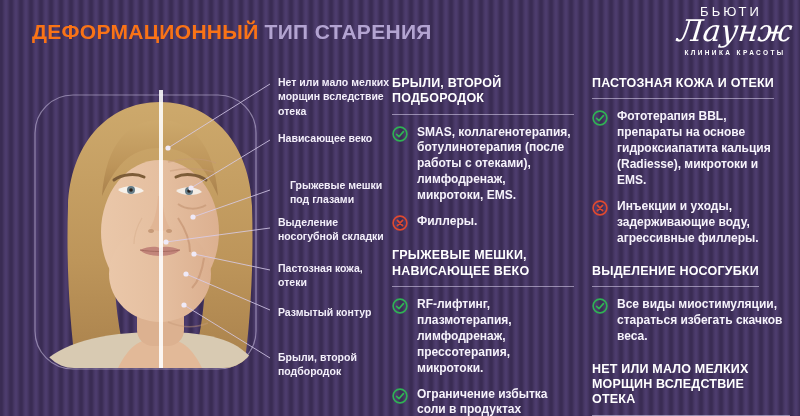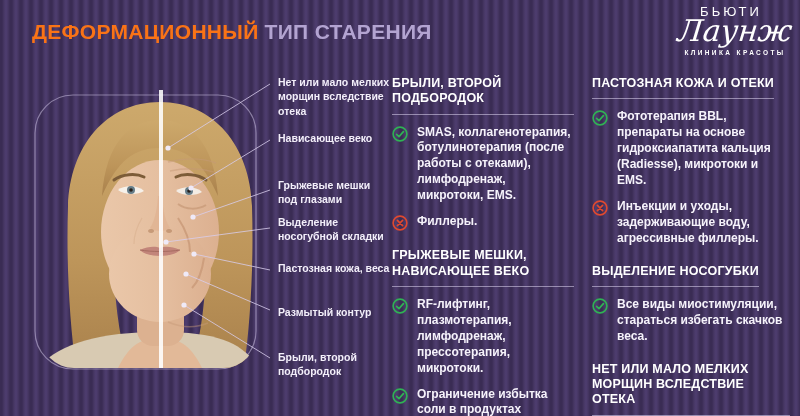--- a/index.html
+++ b/index.html
@@ -138,7 +138,7 @@
 <div id="face-labels">
     <div class="face-label" style="top: 75px;">Нет или мало мелких морщин вследствие отека</div>
     <div class="face-label" style="top: 131px;">Нависающее веко</div>
-    <div class="face-label" style="top: 178px;">Грыжевые мешки под глазами</div>
+    <div class="face-label" style="top: 178px; margin-left: 12px;">Грыжевые мешки под глазами</div>
     <div class="face-label" style="top: 215px;">Выделение носогубной складки</div>
     <div class="face-label" style="top: 261px;">Пастозная кожа, веса</div>
     <div class="face-label" style="top: 305px;">Размытый контур</div>

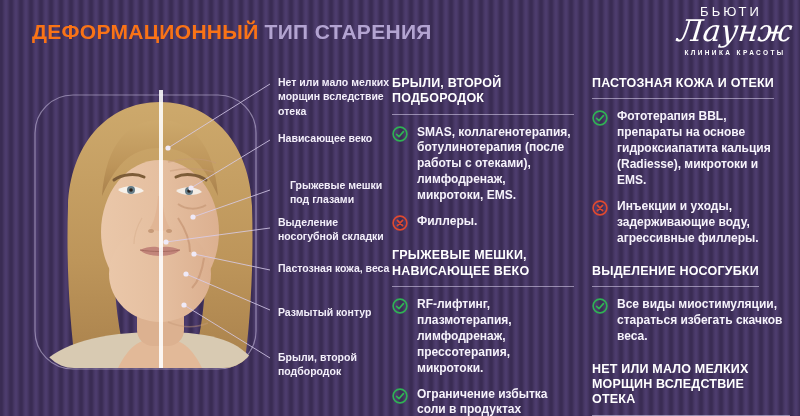--- a/index.html
+++ b/index.html
@@ -140,7 +140,7 @@
     <div class="face-label" style="top: 131px;">Нависающее веко</div>
     <div class="face-label" style="top: 178px; margin-left: 12px;">Грыжевые мешки под глазами</div>
     <div class="face-label" style="top: 215px;">Выделение носогубной складки</div>
-    <div class="face-label" style="top: 261px;">Пастозная кожа, веса</div>
+    <div class="face-label" style="top: 261px;">Пастозная кожа, отеки</div>
     <div class="face-label" style="top: 305px;">Размытый контур</div>
     <div class="face-label" style="top: 350px;">Брыли, второй подбородок</div>
   </div>

